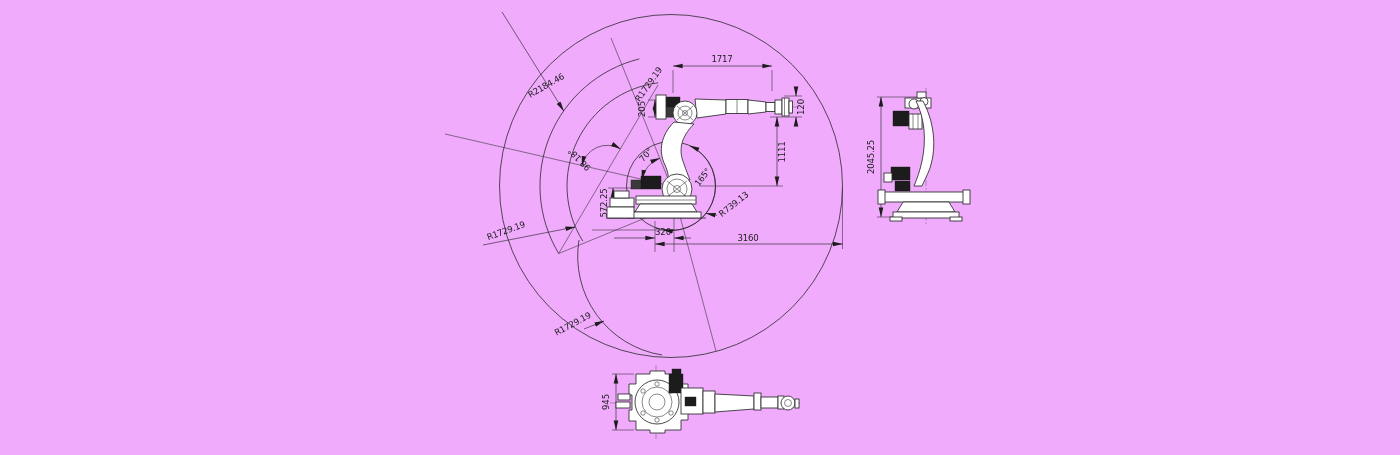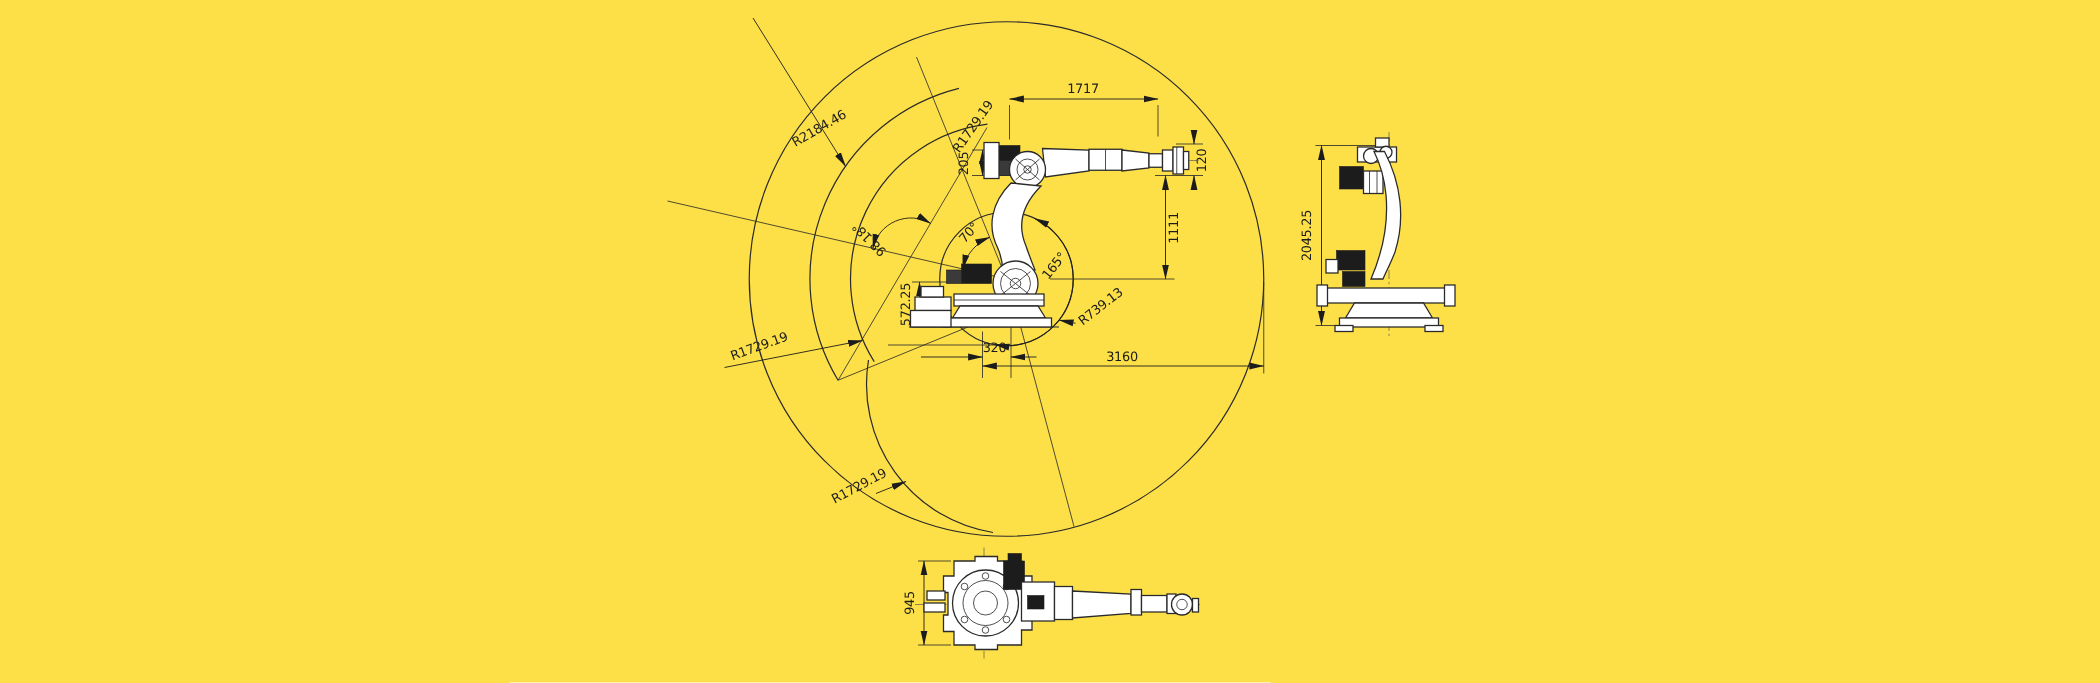--- a/index.html
+++ b/index.html
@@ -3,7 +3,7 @@
 <meta charset="utf-8">
 <style>
   html,body{margin:0;padding:0;background:#fff;}
-  .stage{position:relative;width:1400px;height:455px;background:#fde047;overflow:hidden;
+  .stage{position:relative;width:1400px;height:455px;background:#f0abfc;overflow:hidden;
          font-family:"DejaVu Sans", "Liberation Sans", sans-serif;}
   svg text{font-family:"DejaVu Sans","Liberation Sans",sans-serif;font-size:8.6px;fill:#1c1c1c;letter-spacing:-0.2px;}
   .ln{fill:none;stroke:#2a2a2a;stroke-width:0.8;}

